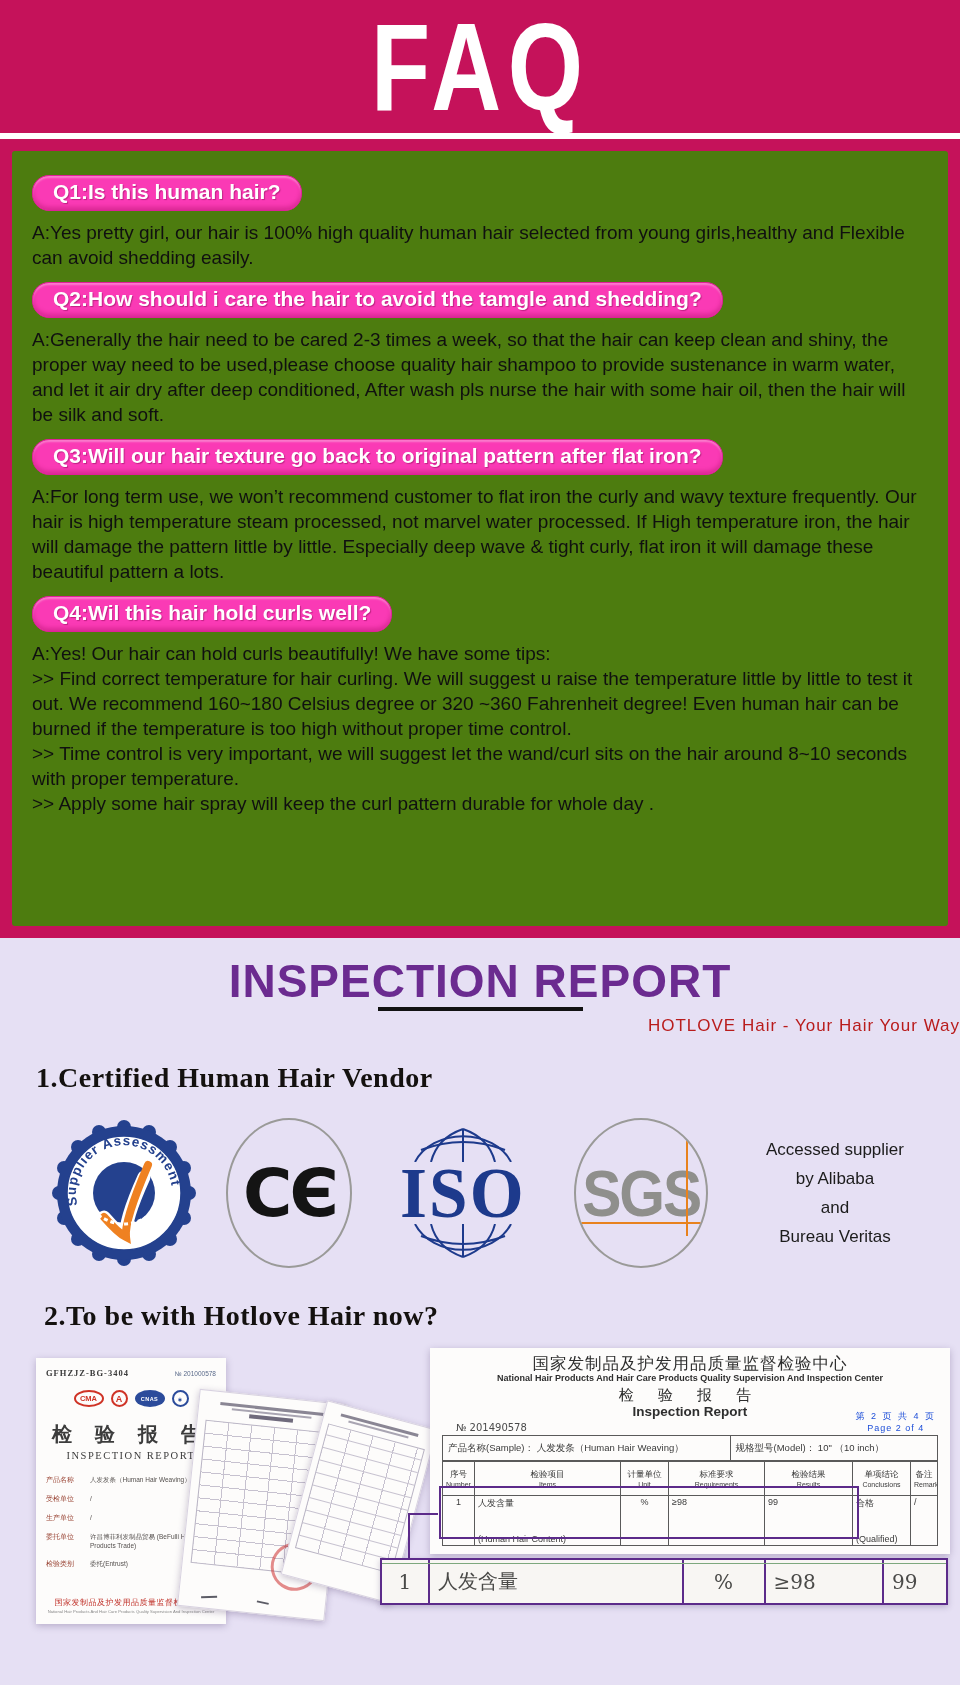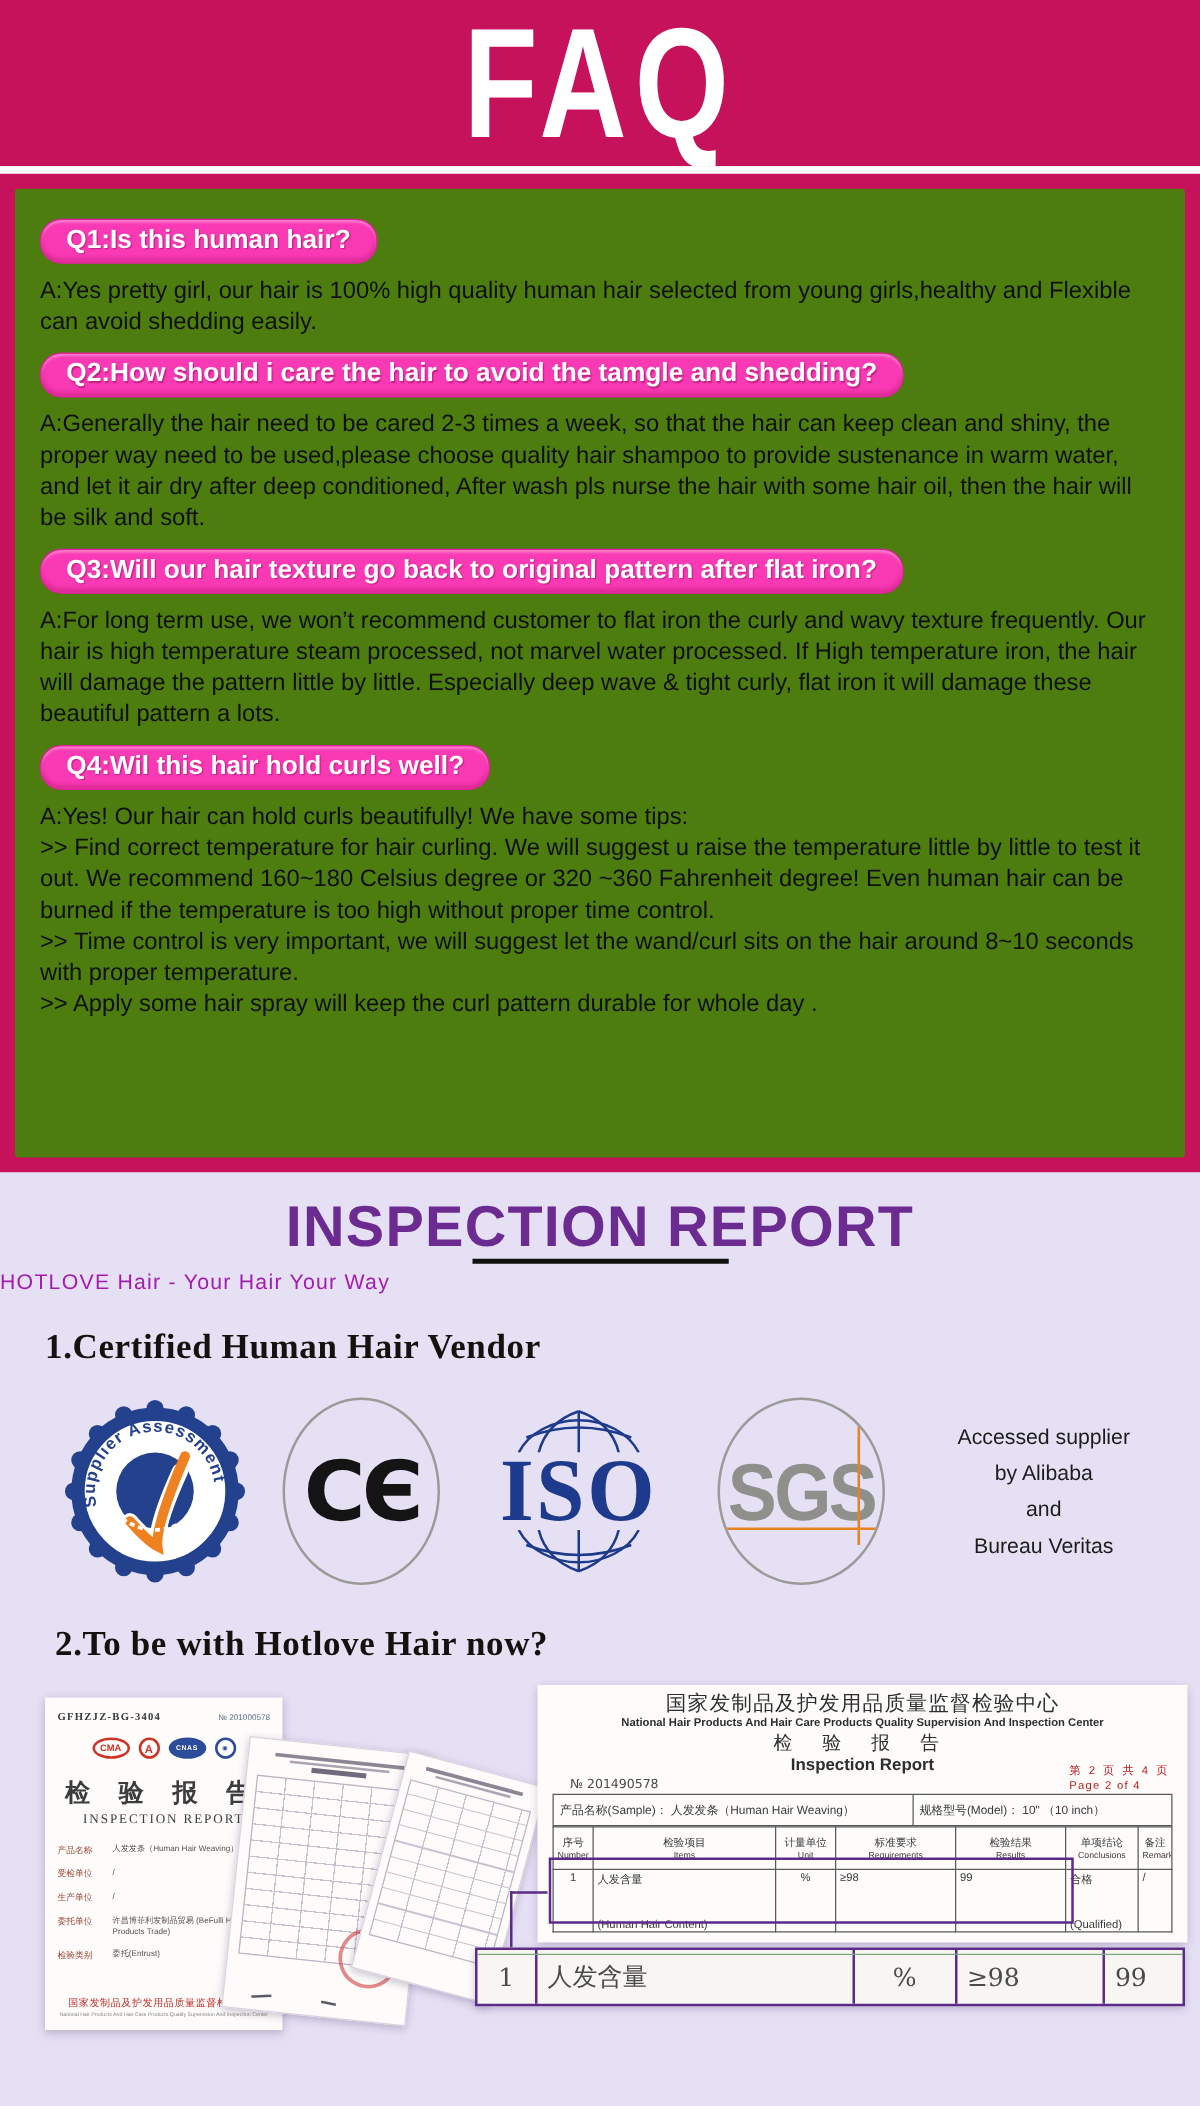--- a/index.html
+++ b/index.html
@@ -87,8 +87,8 @@
     margin: 1px auto 5px auto;
   }
   .report-subtitle {
-    text-align: left;
-    color: #a21caf;
+    text-align: right;
+    color: #b91c1c;
     font-size: 17px;
     letter-spacing: 1px;
   }

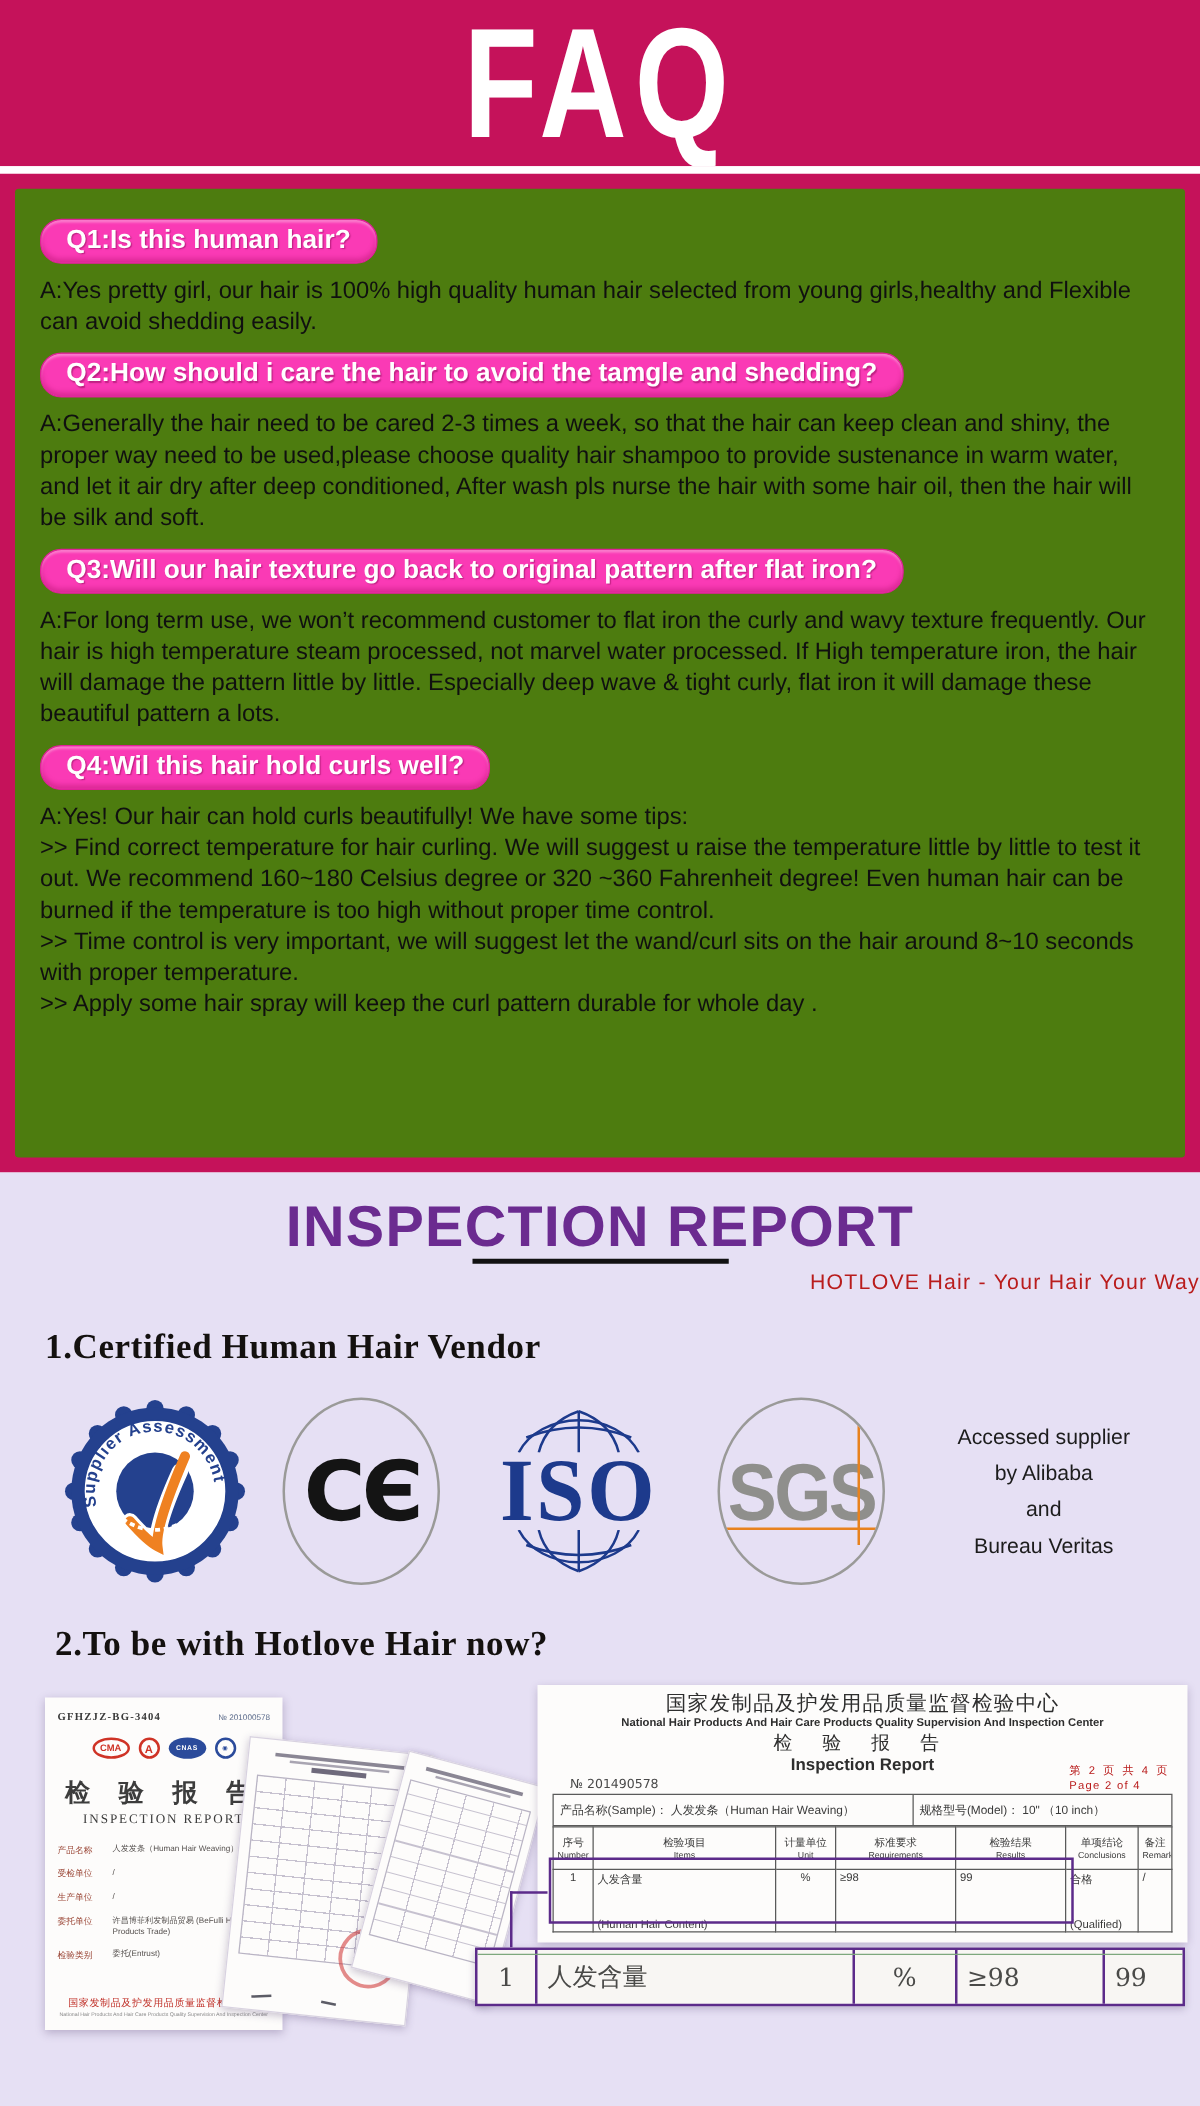--- a/index.html
+++ b/index.html
@@ -233,7 +233,7 @@
   .dr-center-en { text-align: center; font-size: 9px; font-weight: bold; color: #2e2e2e; line-height: 11px; }
   .dr-title-cn { text-align: center; font-size: 15px; color: #2e2e2e; letter-spacing: 10px; line-height: 19px; margin-top: 1px; white-space: nowrap; }
   .dr-title-en { text-align: center; font-size: 13.5px; font-weight: bold; color: #2e2e2e; line-height: 15px; }
-  .dr-page { position: absolute; right: 14px; top: 62px; text-align: left; color: #b91c1c; }
+  .dr-page { position: absolute; right: 14px; top: 62px; text-align: center; color: #1d4ed8; }
   .dr-page-cn { font-size: 9px; letter-spacing: 2px; }
   .dr-page-en { font-size: 9px; letter-spacing: 1px; }
   .dr-no { font-size: 10px; color: #4a4a4a; margin: 3px 0 2px 14px; font-family: "DejaVu Sans", sans-serif; }

